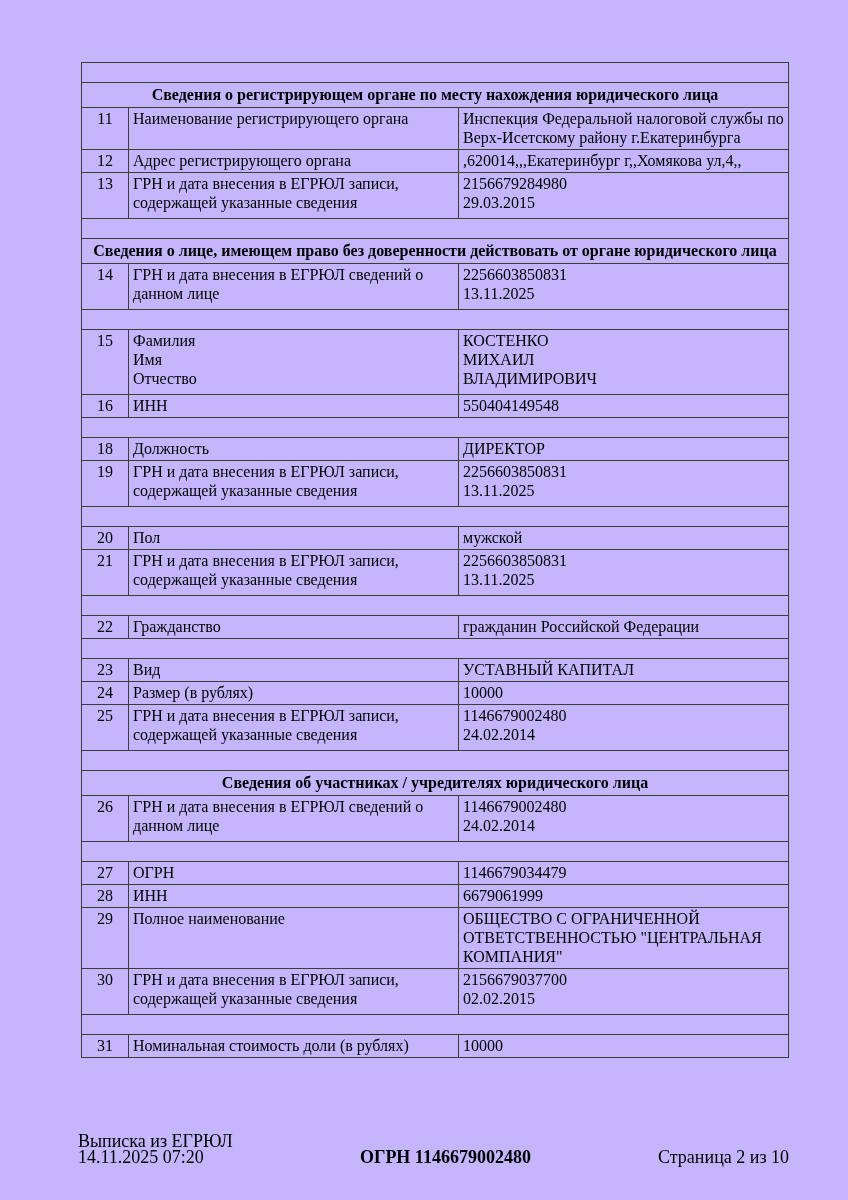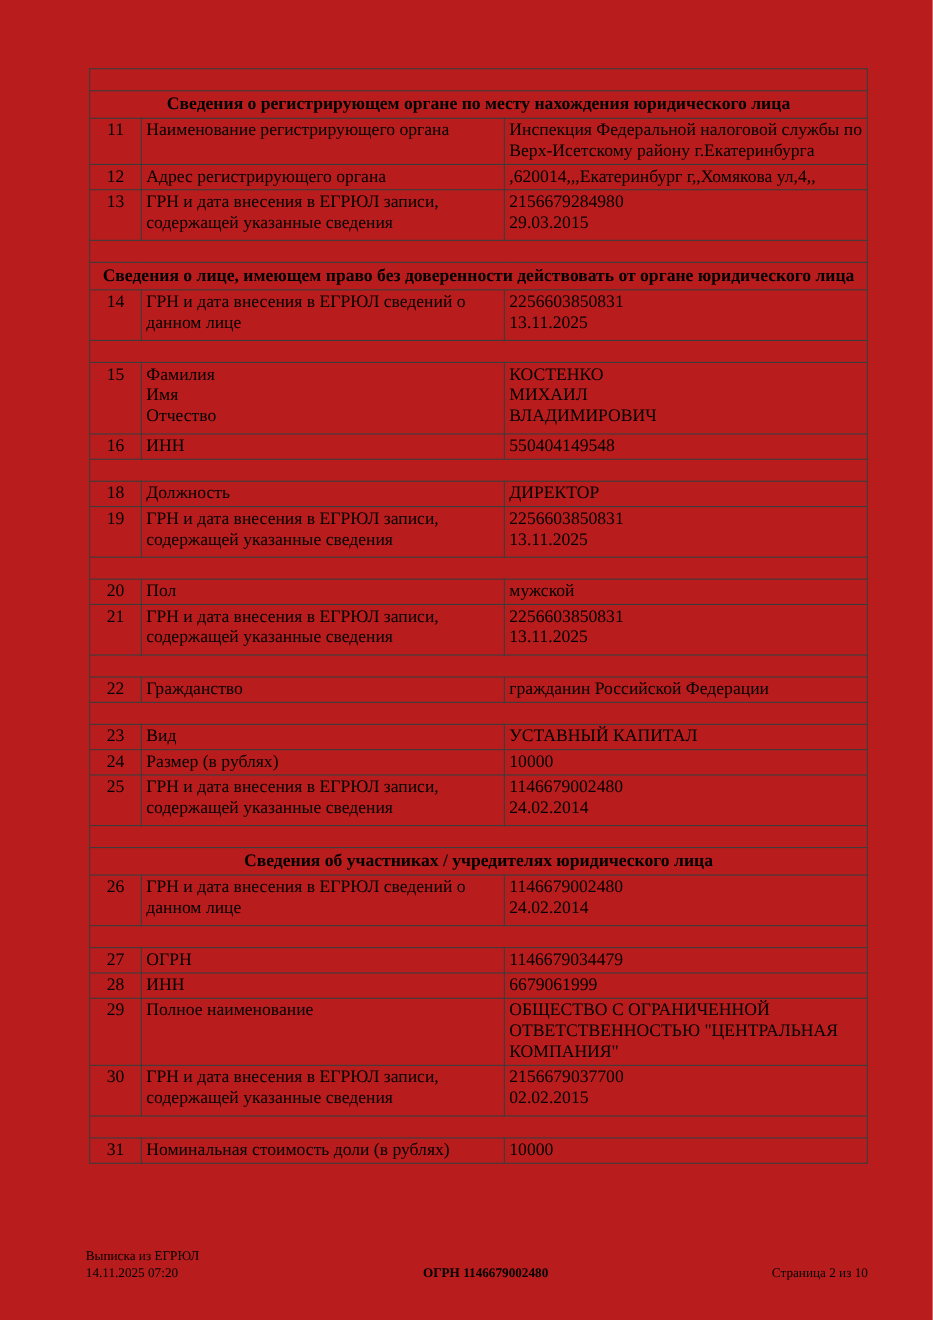--- a/index.html
+++ b/index.html
@@ -13,7 +13,7 @@
     position: relative;
     width: 848px;
     height: 1200px;
-    background: #b91c1c;
+    background: #c4b5fd;
     overflow: hidden;
   }
   table.doc-table {

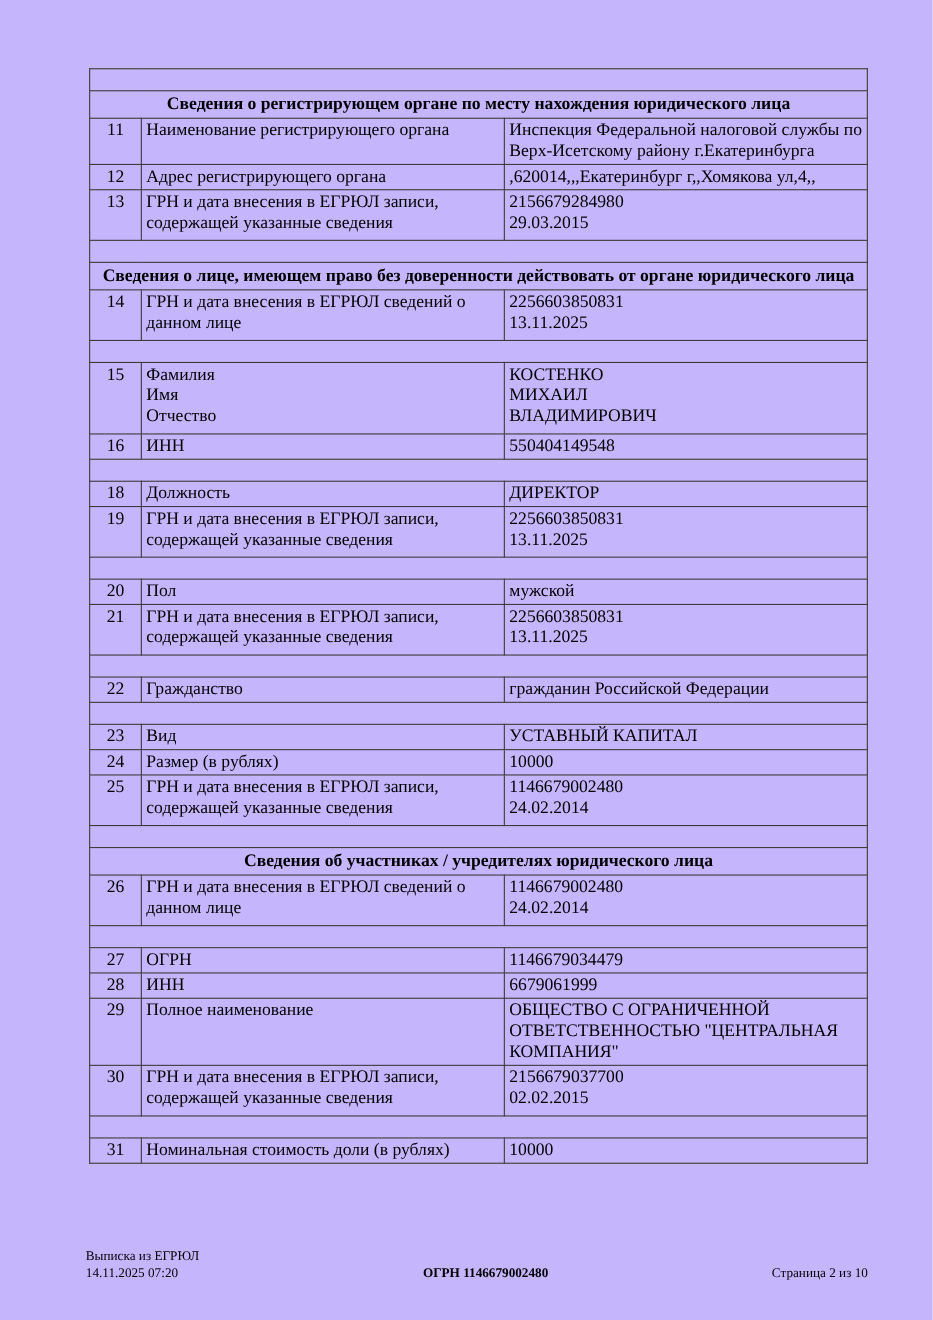--- a/index.html
+++ b/index.html
@@ -60,7 +60,7 @@
     display: flex;
     justify-content: space-between;
     align-items: flex-end;
-    font-size: 12px;
+    font-size: 18px;
     line-height: 16px;
   }
   .footer-left div { white-space: nowrap; }

